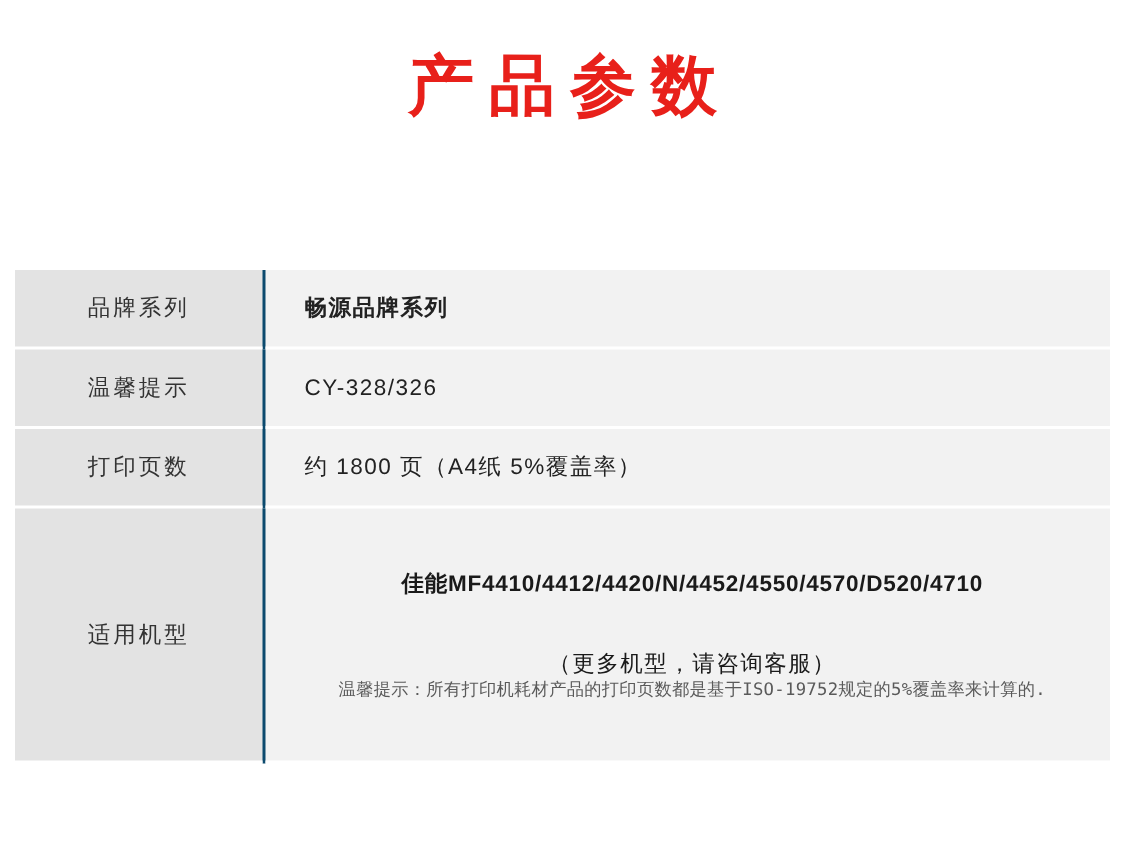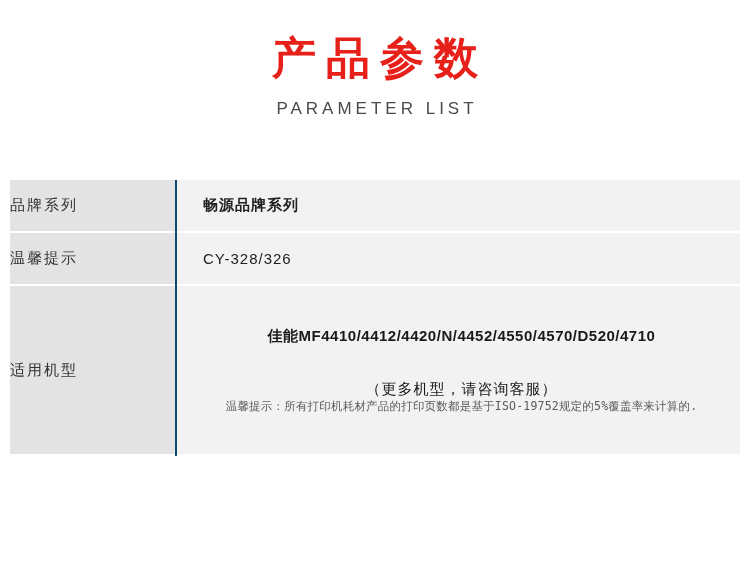--- a/index.html
+++ b/index.html
@@ -111,7 +111,6 @@
 
   <div class="title-block">
     <div class="main-title">产品参数</div>
-    <div class="sub-title">PARAMETER LIST</div>
   </div>
 
   <table class="spec-table">

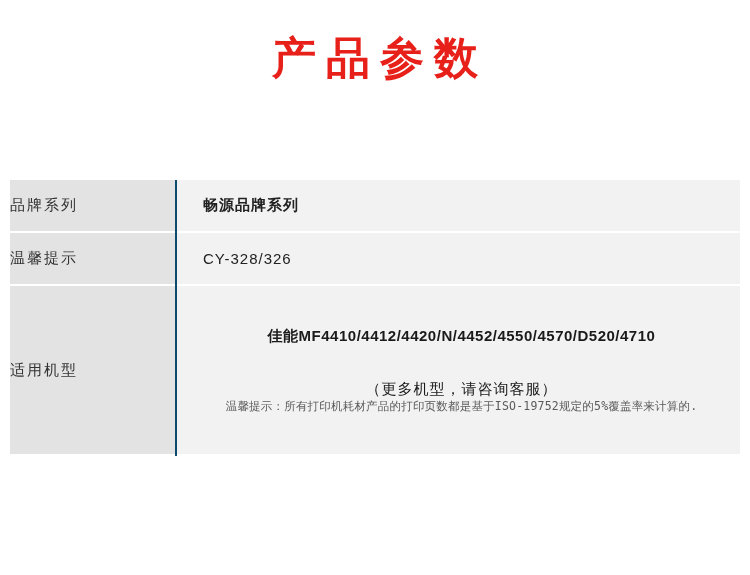--- a/index.html
+++ b/index.html
@@ -58,7 +58,7 @@
     background: #e3e3e3;
     color: #333333;
     font-size: 15px;
-    text-align: left;
+    text-align: center;
     letter-spacing: 2px;
     padding: 16px 0;
   }

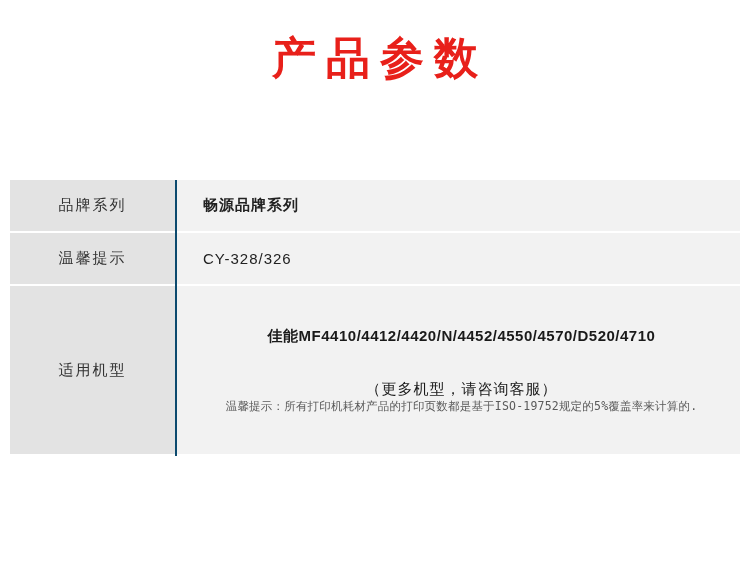--- a/index.html
+++ b/index.html
@@ -123,6 +123,10 @@
         <td class="label-cell">温馨提示</td>
         <td class="value-cell">CY-328/326</td>
       </tr>
+      <tr>
+        <td class="label-cell">打印页数</td>
+        <td class="value-cell">约 1800 页（A4纸 5%覆盖率）</td>
+      </tr>
       <tr class="row-tall">
         <td class="label-cell">适用机型</td>
         <td class="value-cell">

